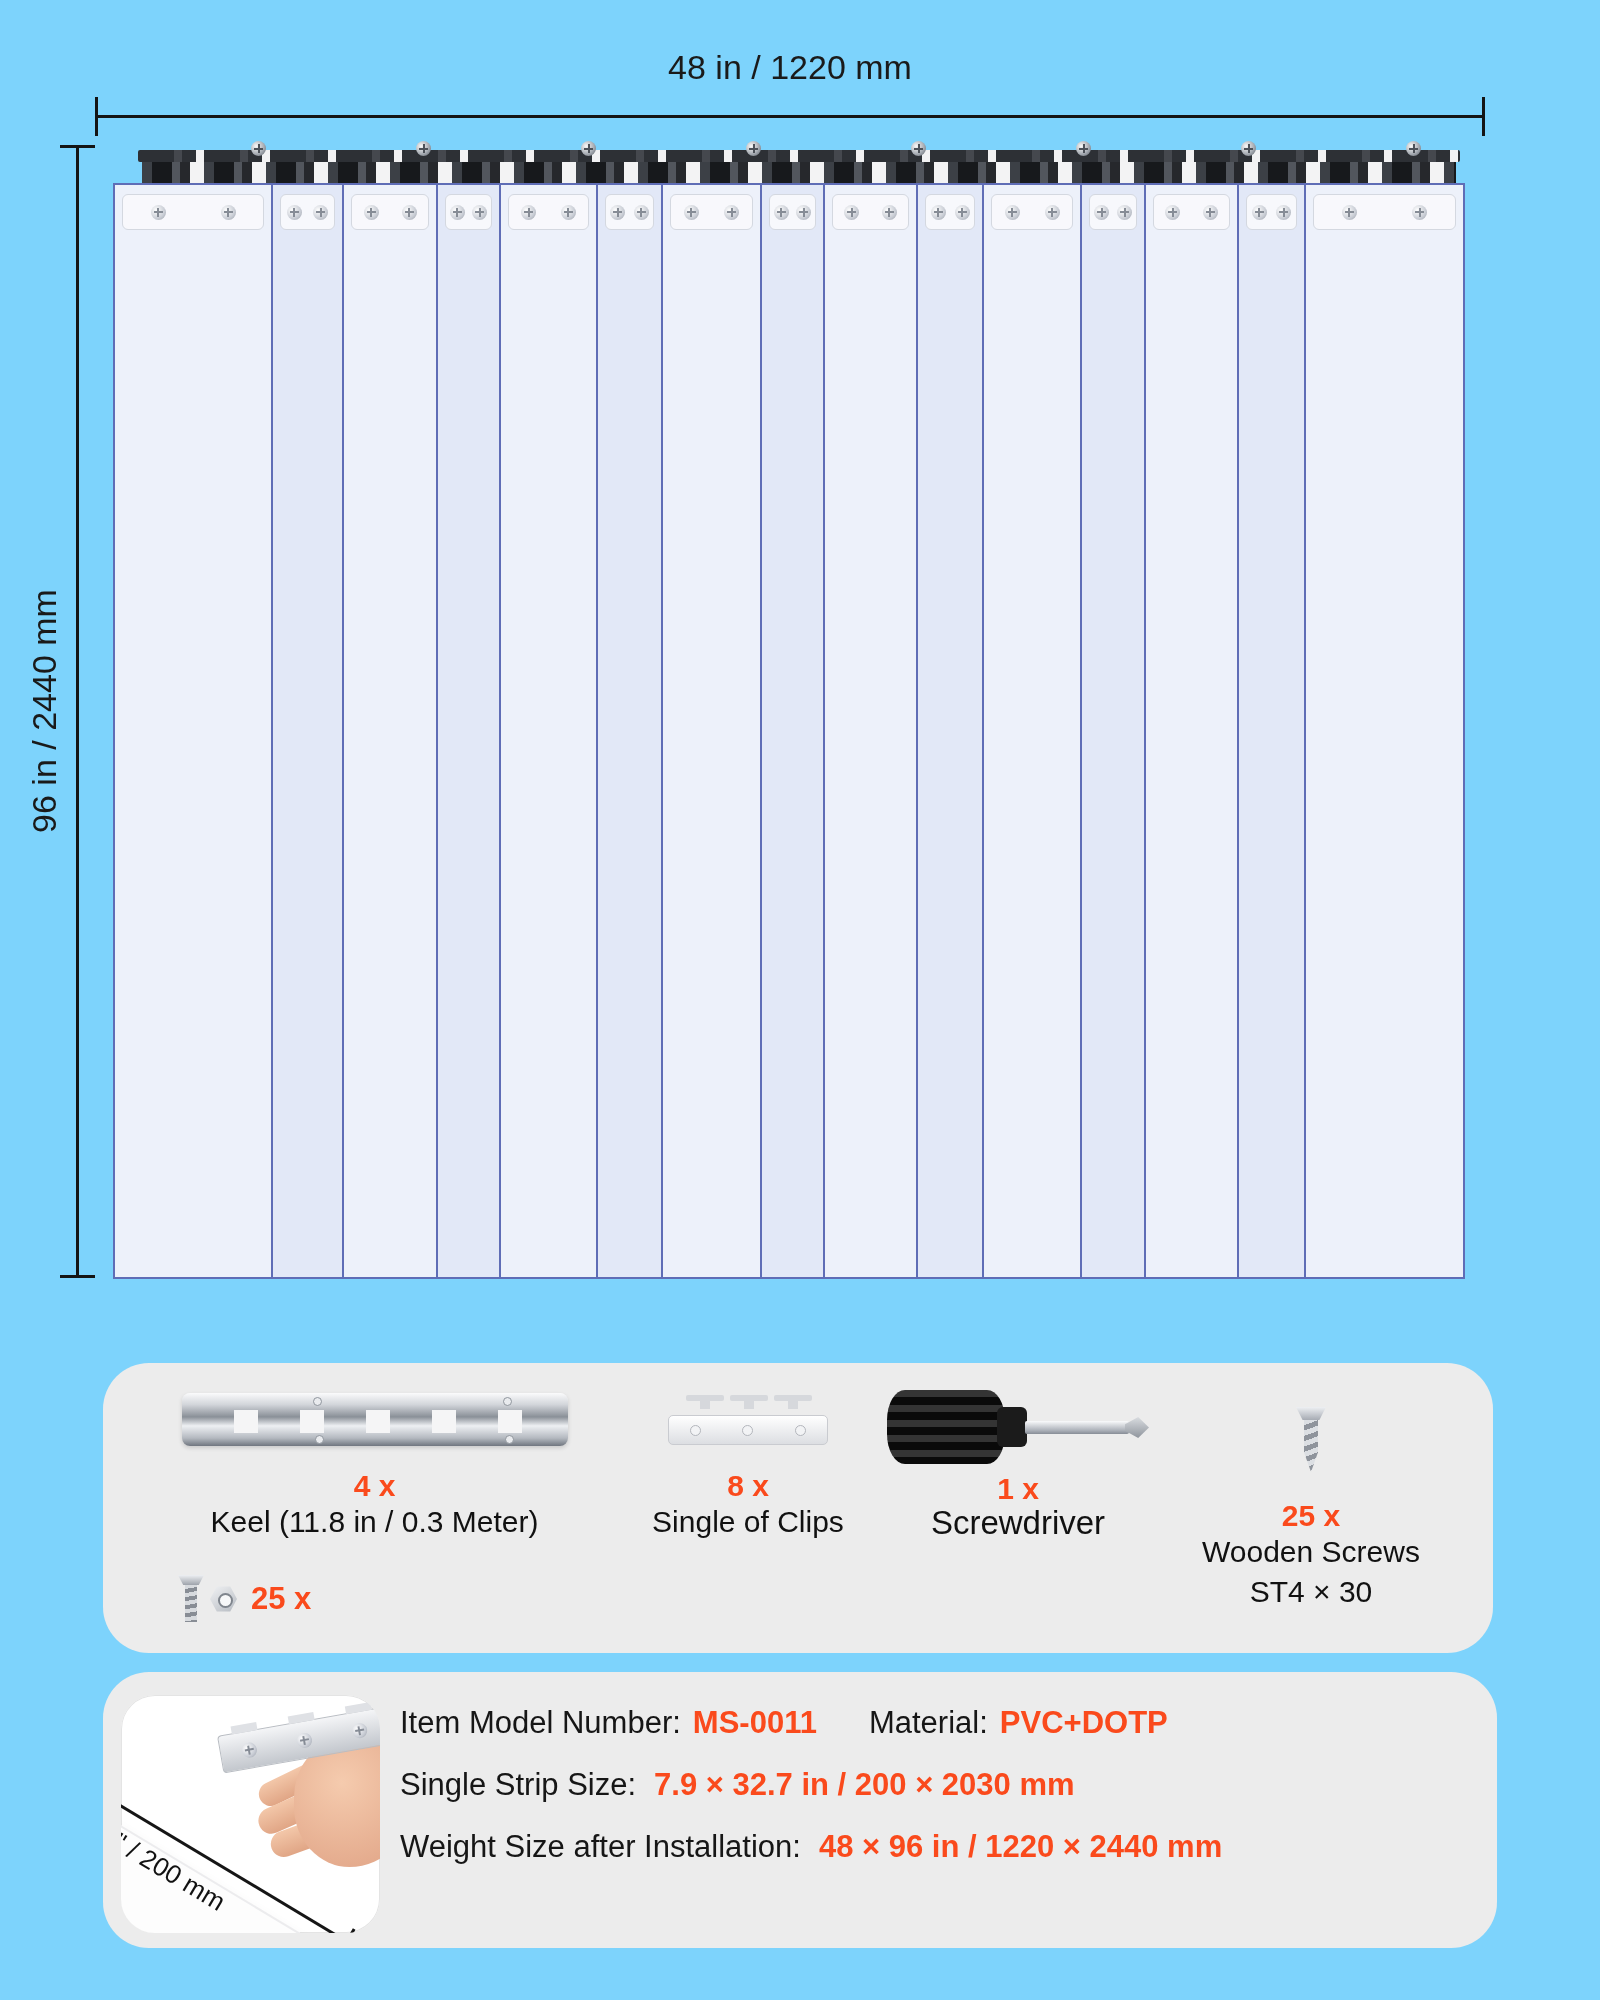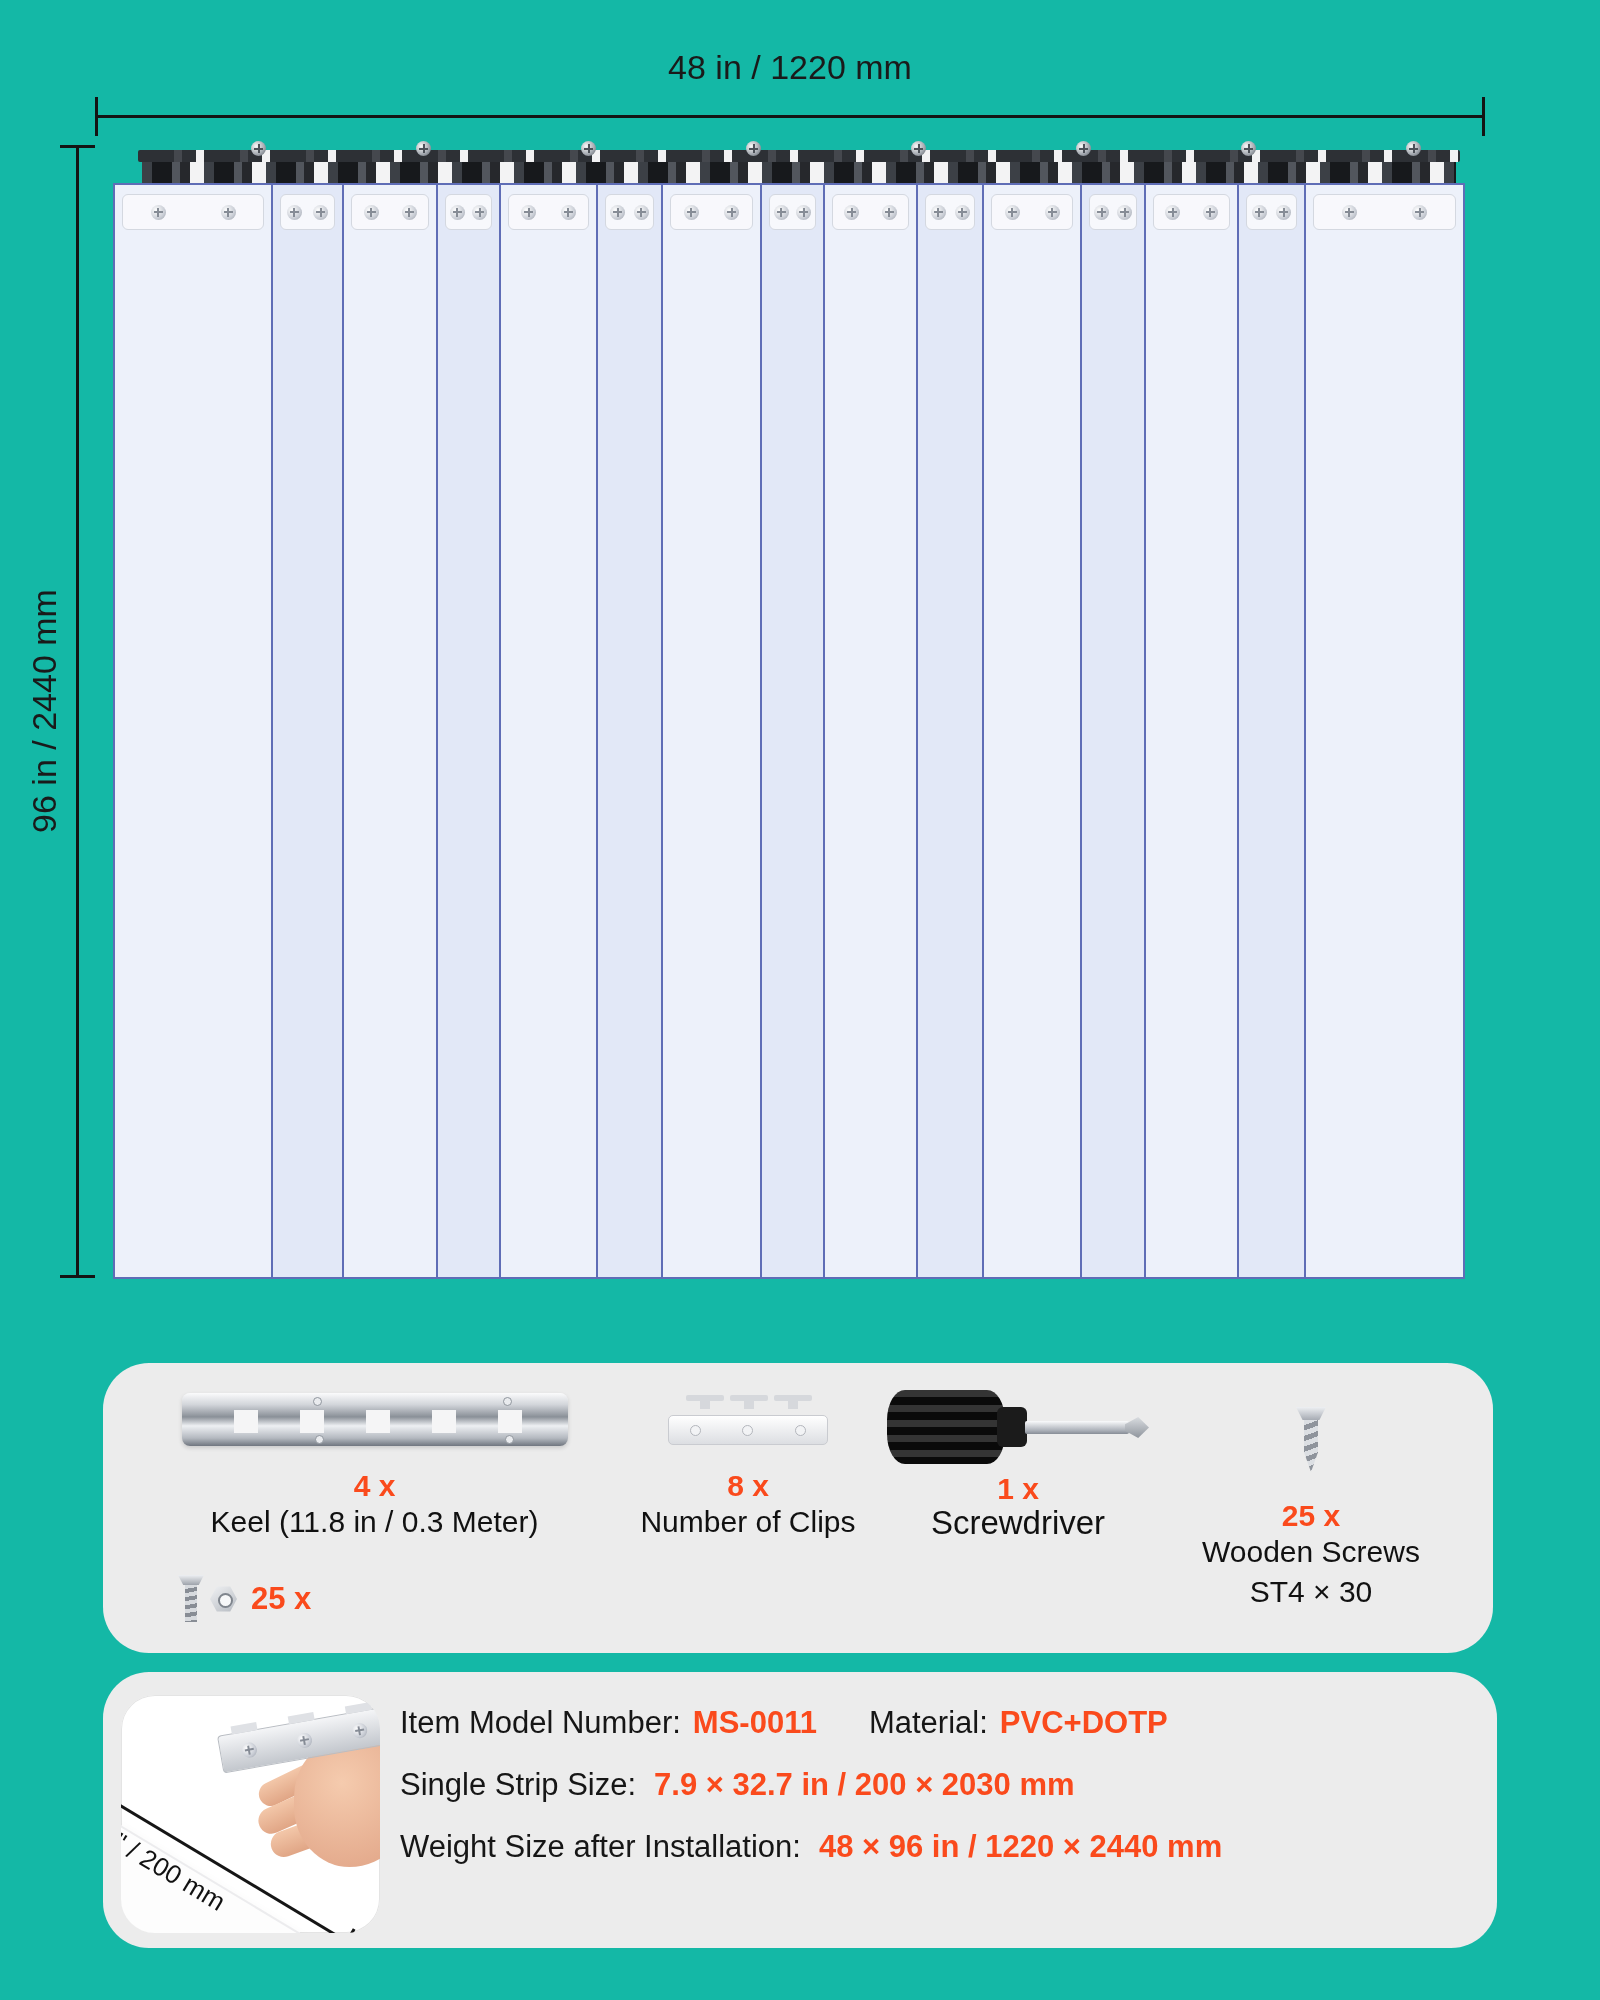--- a/index.html
+++ b/index.html
@@ -3,7 +3,7 @@
 <meta charset="utf-8">
 <style>
   html,body{margin:0;padding:0;background:#f8f8f8;}
-  .canvas{position:relative;width:1600px;height:2000px;background:#14b8a6;overflow:hidden;
+  .canvas{position:relative;width:1600px;height:2000px;background:#7dd3fc;overflow:hidden;
           font-family:"Liberation Sans",sans-serif;color:#1a1a1a;}
 
   

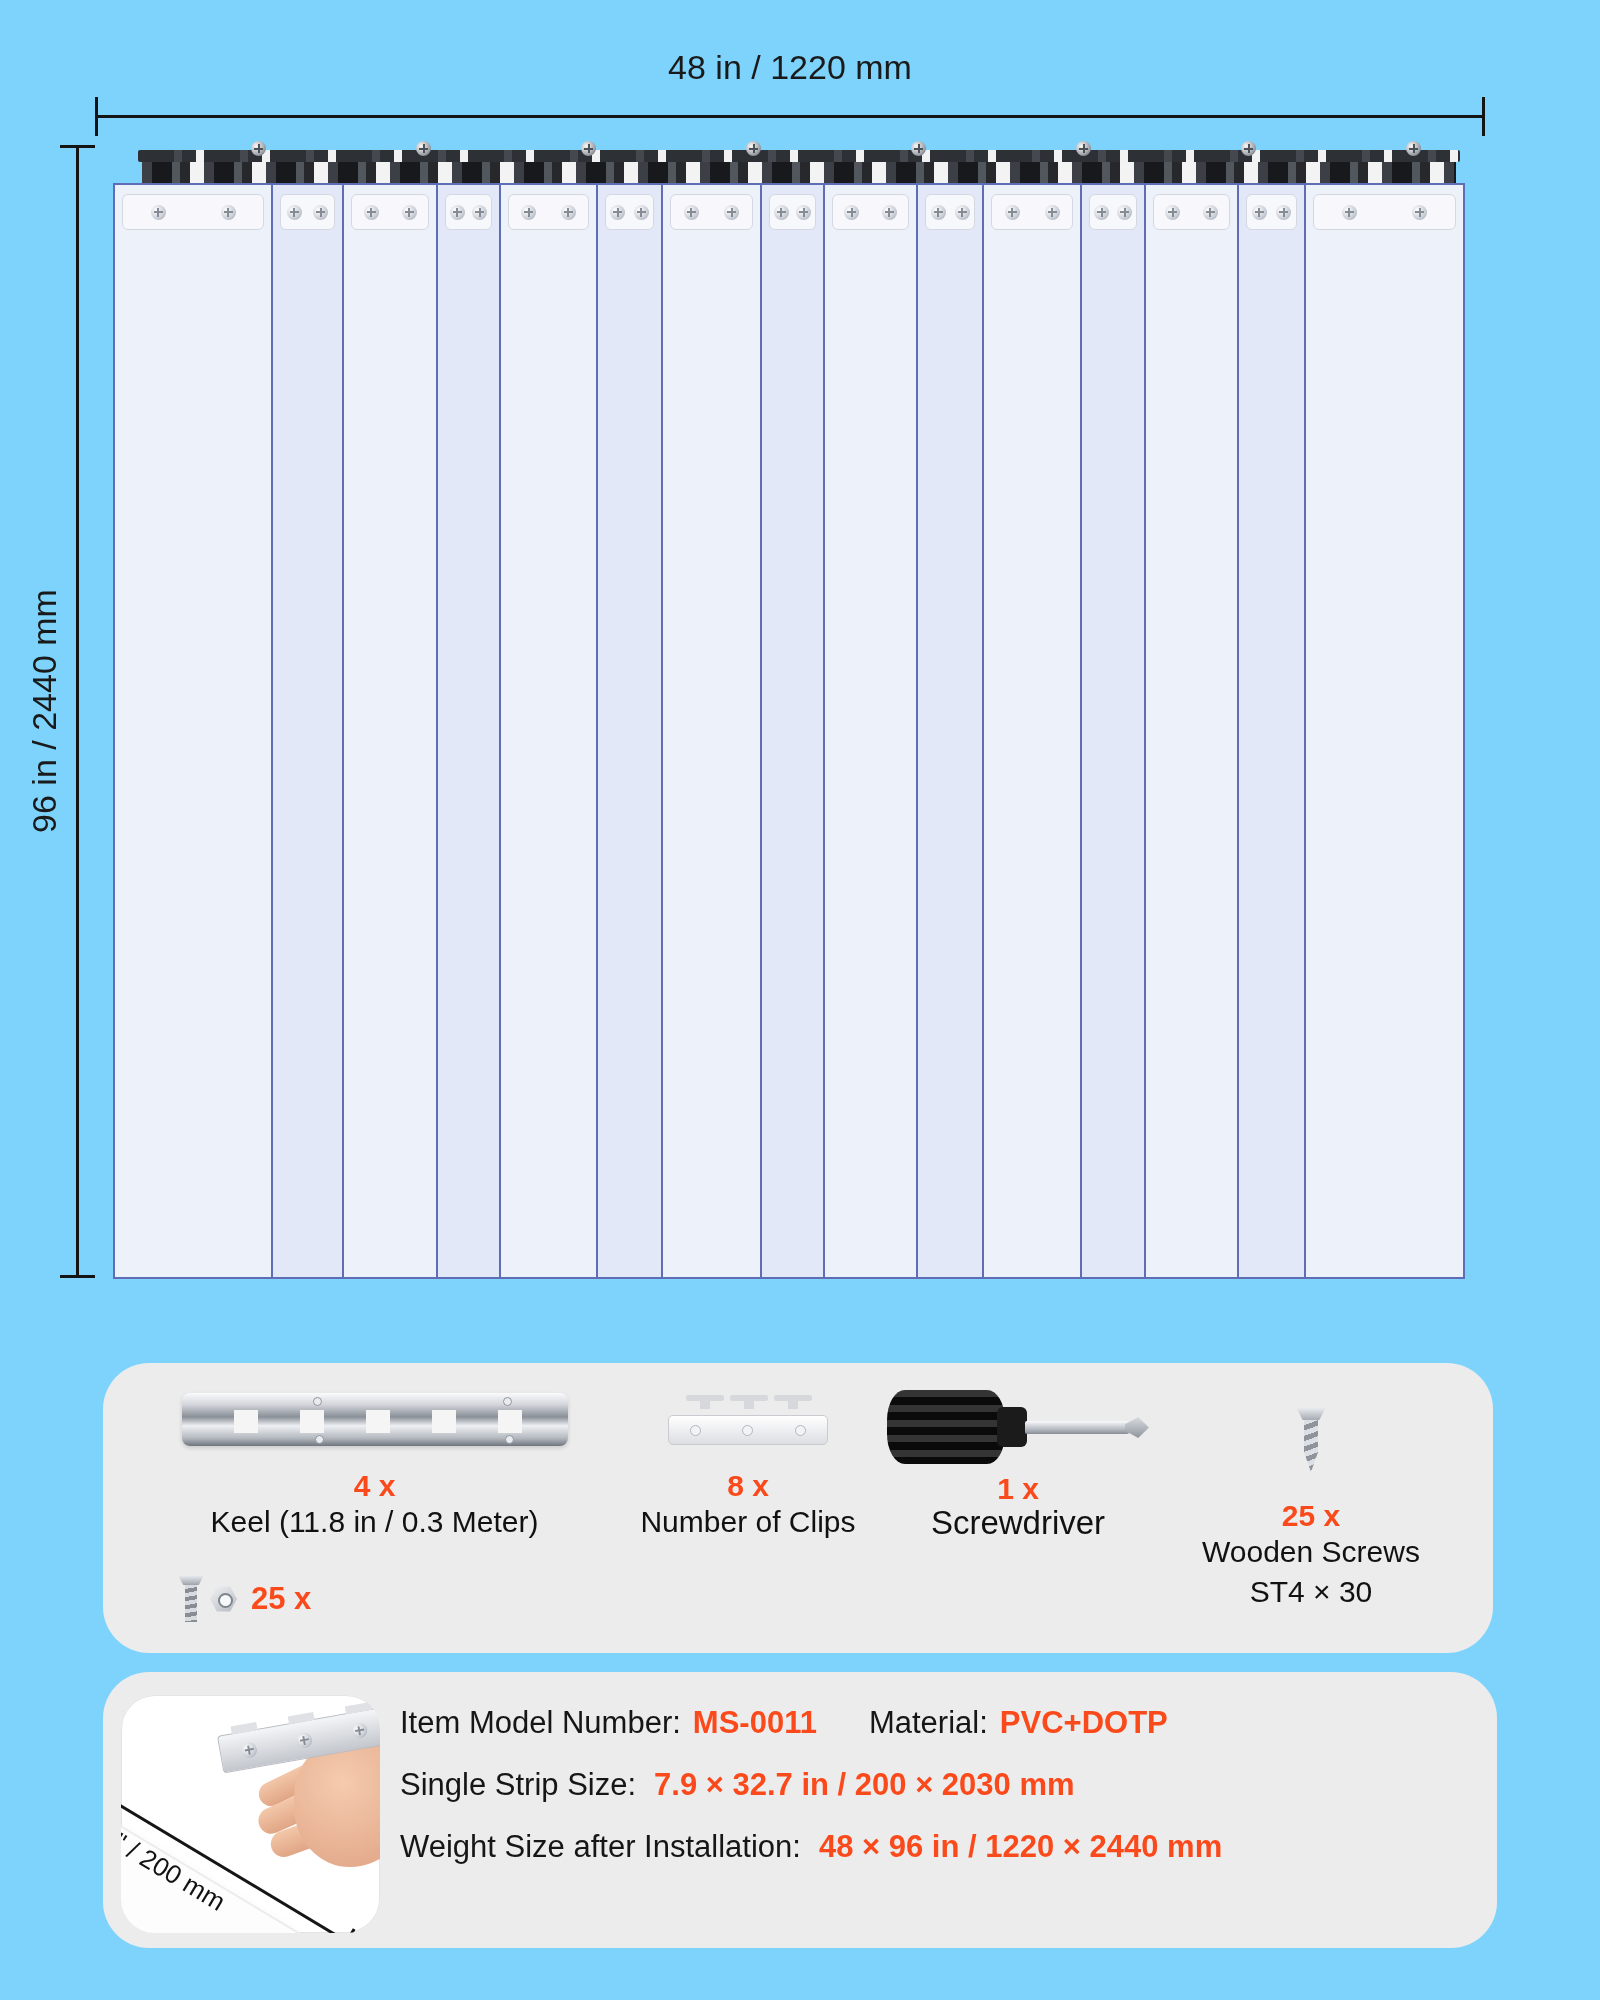--- a/index.html
+++ b/index.html
@@ -281,7 +281,7 @@
         </div>
       </div>
       <div class="qty" style="top:106px;">8 x</div>
-      <div class="part-label" style="top:142px;">Number of Clips</div>
+      <div class="part-label" style="top:142px;">Single of Clips</div>
     </div>
 
     <div class="part" style="left:800px;top:0;width:230px;height:290px;">

